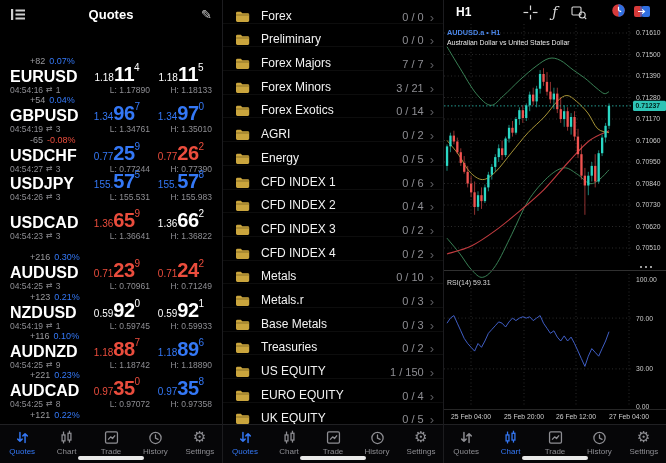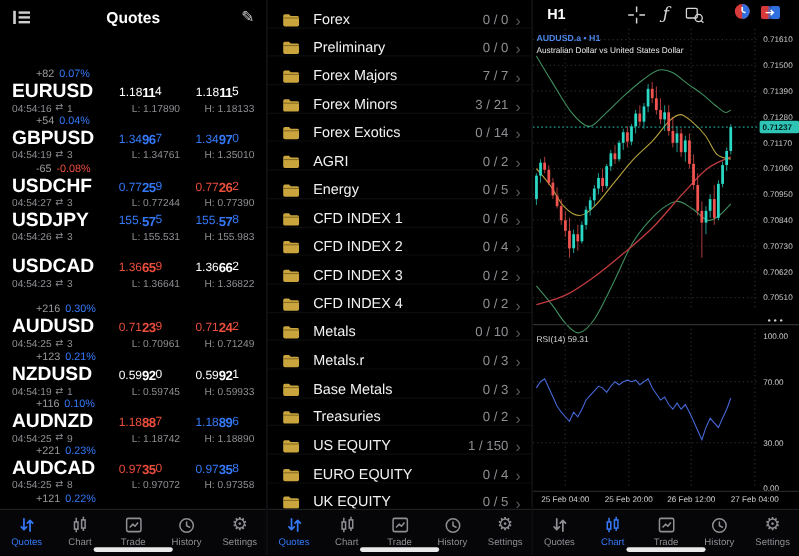--- a/index.html
+++ b/index.html
@@ -31,7 +31,7 @@
   .pcol.ask{margin-left:0;width:62px;}
   .price{display:inline-flex;align-items:flex-end;line-height:1;}
   .price .pp{font-size:10px;padding-bottom:1px;}
-  .price .pb{font-size:11px;font-weight:bold;letter-spacing:-0.5px;}
+  .price .pb{font-size:20px;font-weight:bold;letter-spacing:-0.5px;}
   .price .ps{font-size:10px;align-self:flex-start;margin-top:-1px;}
   .qrow .l3{display:flex;font-size:8.5px;color:#8e8e93;height:11px;line-height:10px;margin-top:1px;}
   .qrow .l3 .spr{margin:0 0 0 3px;font-size:8px;color:#8e8e93;}

